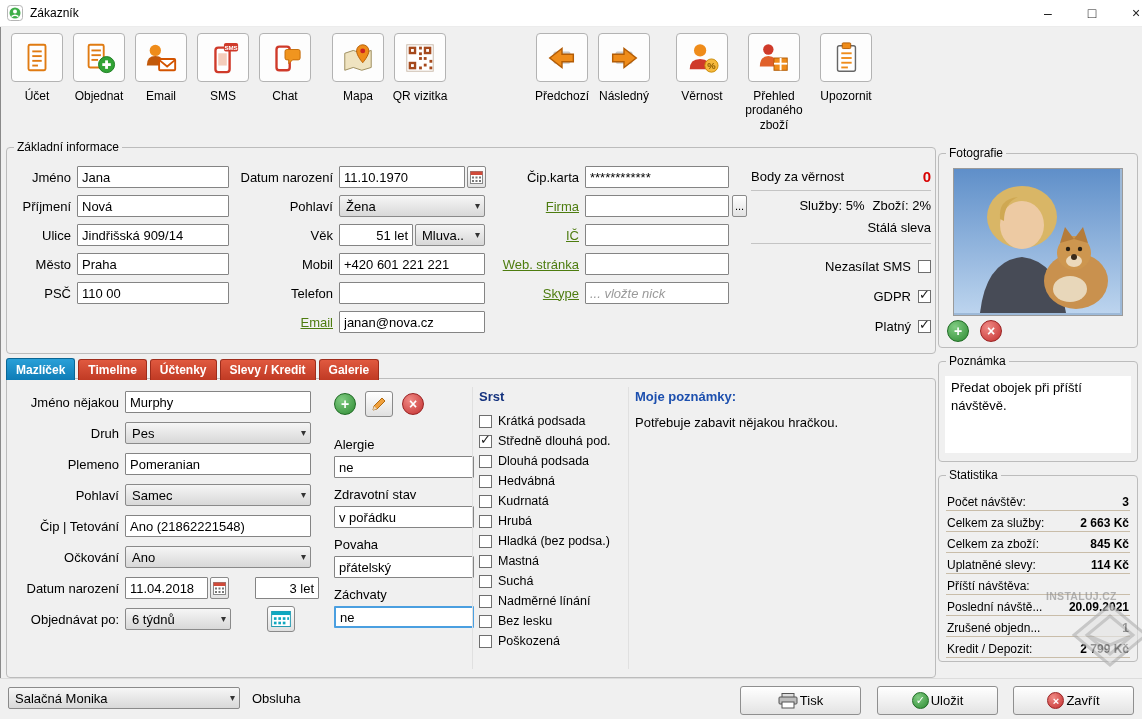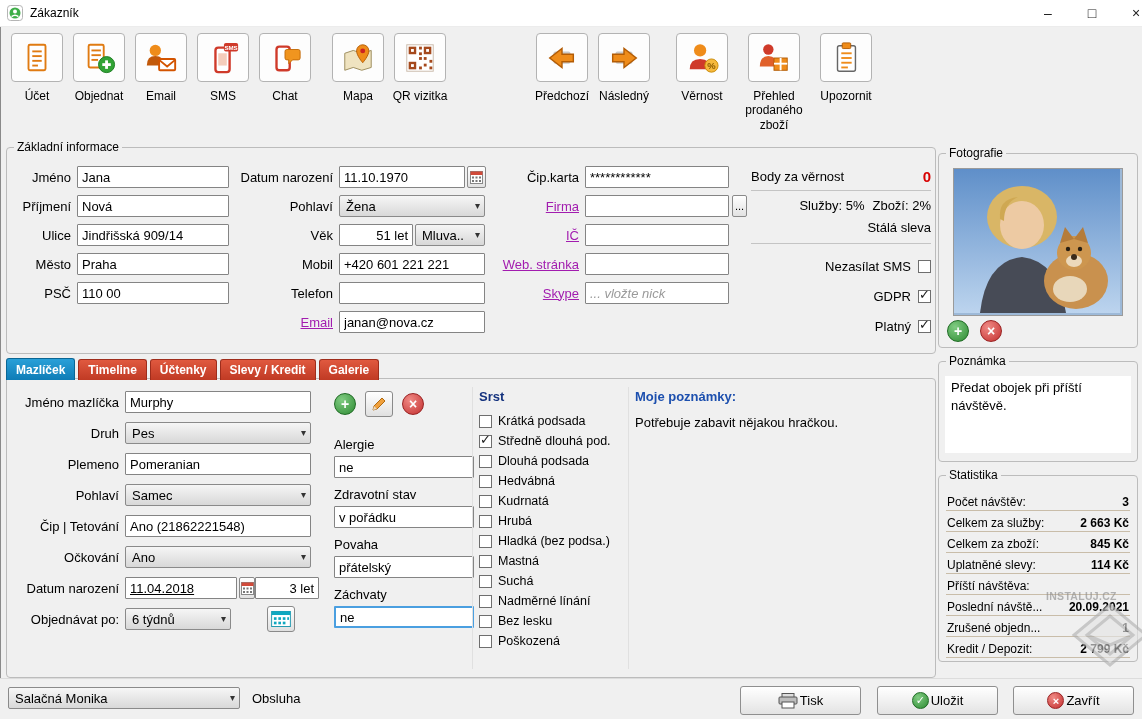--- a/index.html
+++ b/index.html
@@ -34,7 +34,7 @@
   .frow{display:flex;align-items:center;height:22px;margin-bottom:7px;}
   .flbl{text-align:right;padding-right:6px;flex:none;}
   .w60{width:60px;} .w98{width:98px;} .w84{width:84px;}
-  .link{color:#a21caf;text-decoration:underline;cursor:pointer;}
+  .link{color:#4d7c0f;text-decoration:underline;cursor:pointer;}
 
   .inp{height:22px;border:1px solid #848484;background:#fff;font:13px "Liberation Sans","DejaVu Sans",sans-serif;padding:0 4px;border-radius:1px;box-sizing:border-box;}
   .inp.right{text-align:right;}

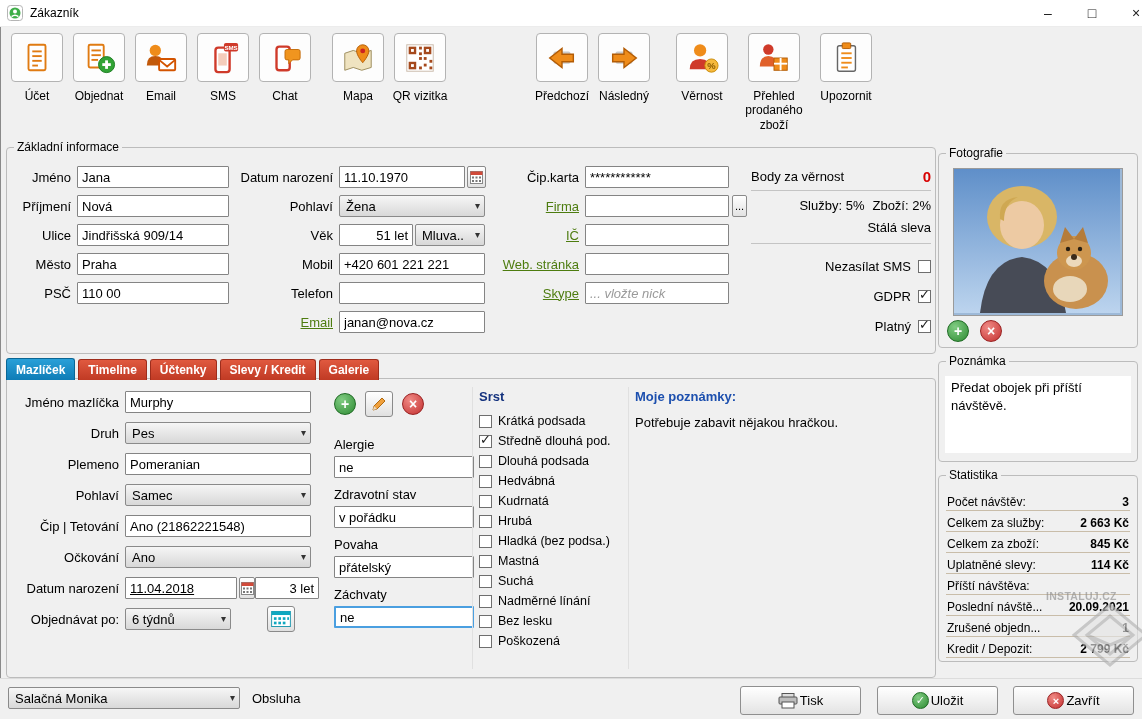--- a/index.html
+++ b/index.html
@@ -454,7 +454,7 @@
   <div class="pet-panel">
     <div class="pet-form">
       <div class="prow">
-          <span class="plbl">Jméno mazlíčka</span>
+          <span class="plbl">Jméno nějakou</span>
           <input class="inp" style="width: 186px;" value="Murphy">
         </div>
       <div class="prow">

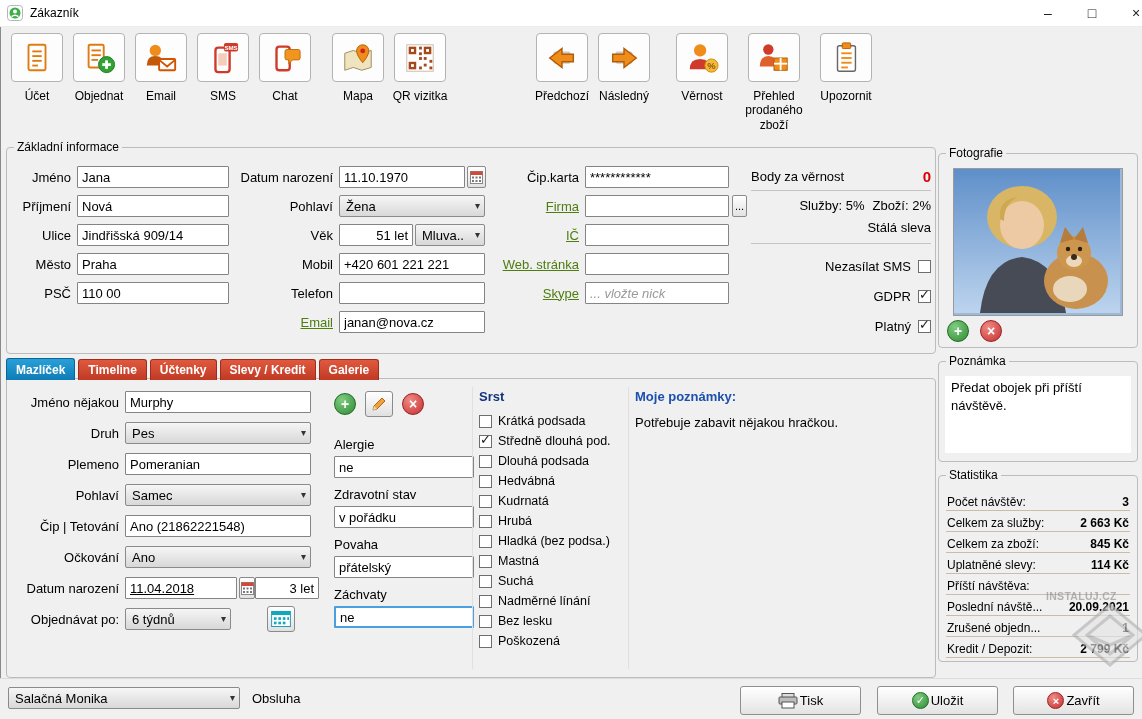--- a/index.html
+++ b/index.html
@@ -485,7 +485,7 @@
         </div>
       <div class="prow">
         <span class="plbl">Datum narození</span>
-        <input class="inp" style="width: 112px; text-decoration: underline;" value="11.04.2018">
+        <input class="inp" style="width: 83px;" value="11.04.2018">
         <span class="calbtn">
             <svg width="13" height="13" viewBox="0 0 13 13">
               <rect x="0.5" y="0.5" width="12" height="12" fill="#fff" stroke="#888"></rect>

